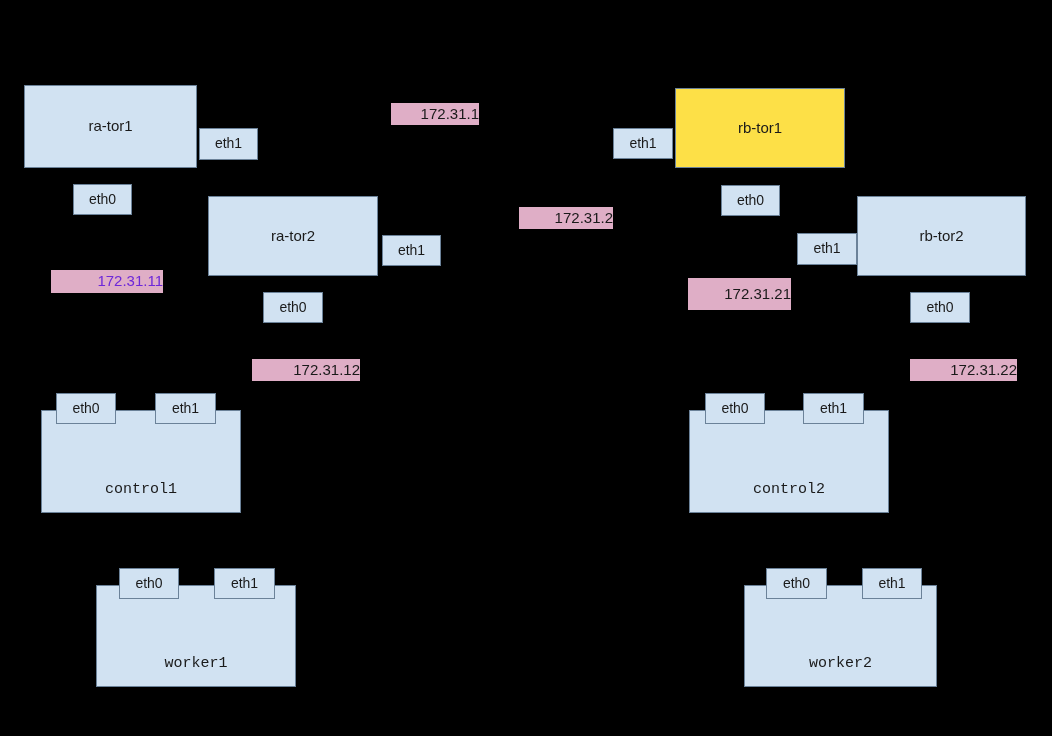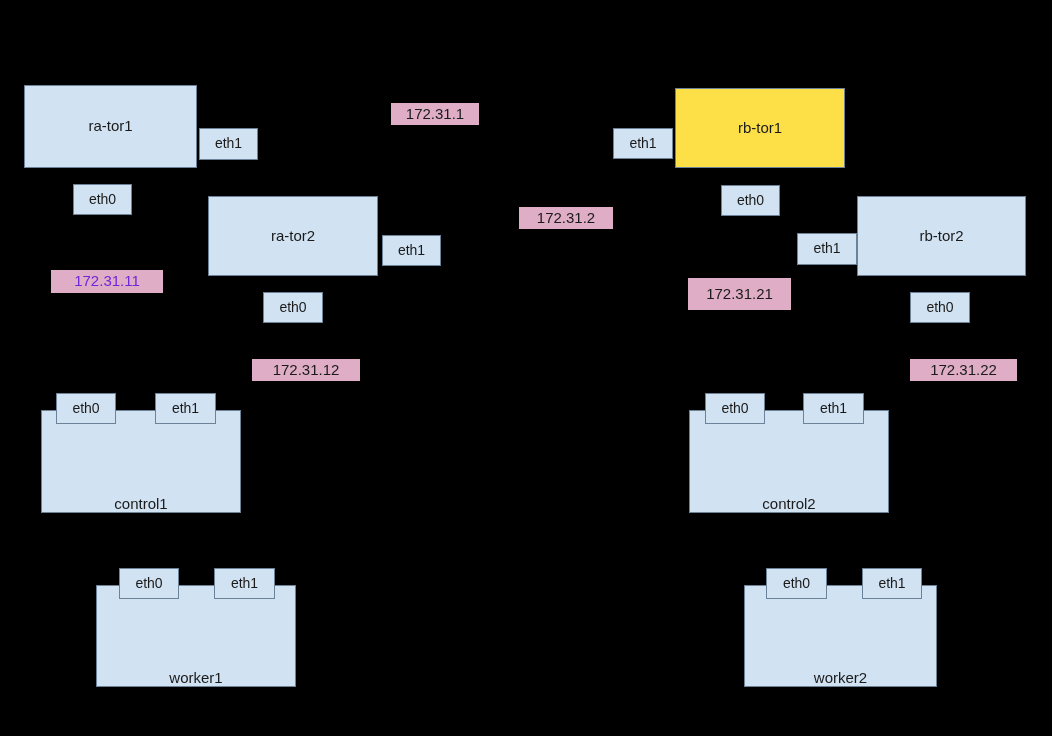--- a/index.html
+++ b/index.html
@@ -65,7 +65,7 @@
     line-height: 1.1;
     display: flex;
     align-items: center;
-    justify-content: center;
+    justify-content: flex-end;
     text-align: center;
     z-index: 4;
   }

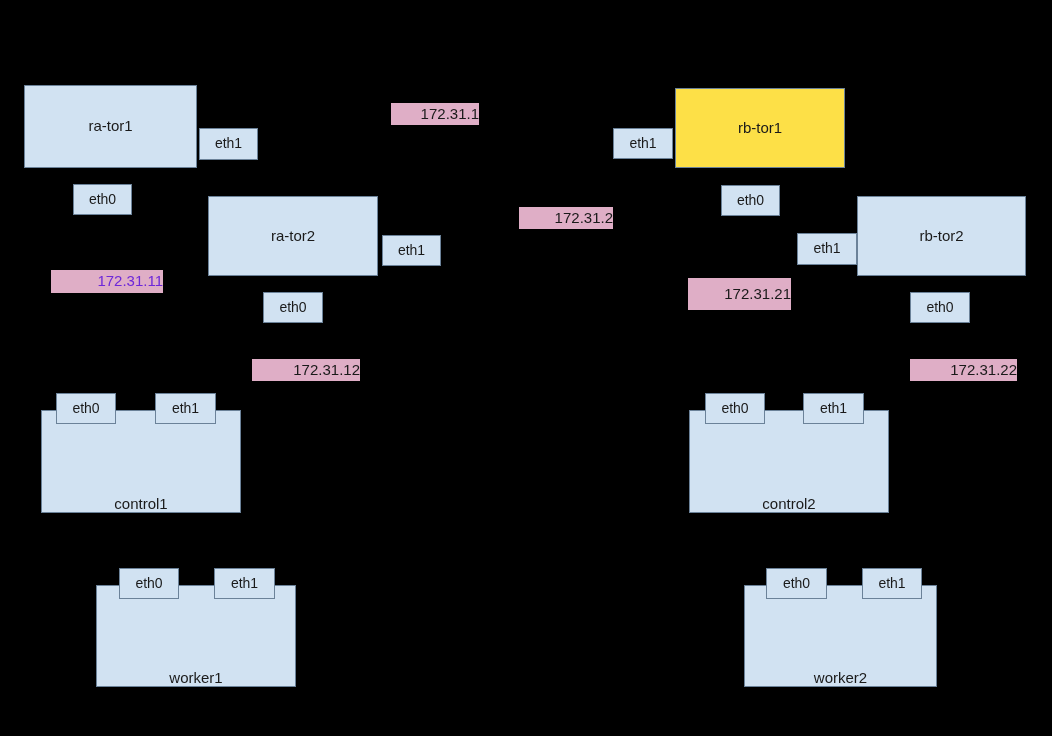--- a/index.html
+++ b/index.html
@@ -38,6 +38,8 @@
   
   .node.host {
     align-items: flex-end;
+    padding-bottom: 14px;
+    font-family: Liberation Mono, monospace;
   }
   
   .iface {

